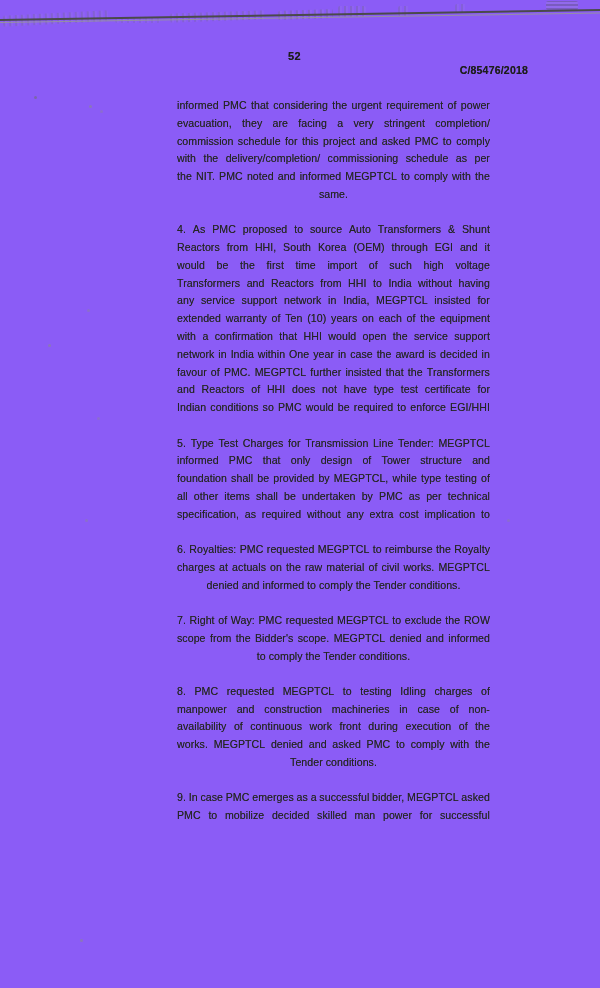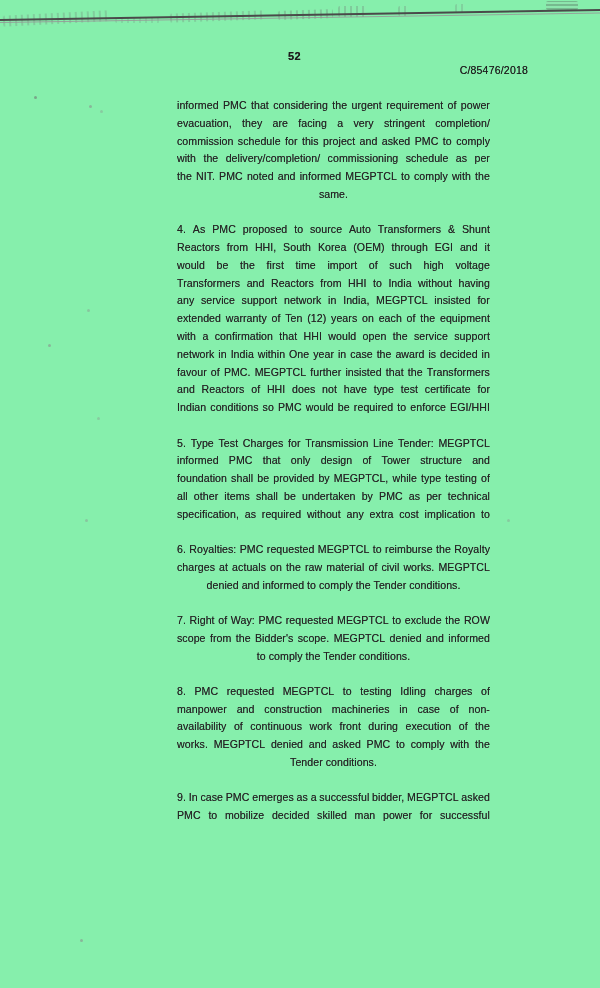--- a/index.html
+++ b/index.html
@@ -8,7 +8,7 @@
     width: 600px;
     height: 988px;
     margin: 0 auto;
-    background: #86efac;
+    background: #8b5cf6;
     overflow: hidden;
     font-family: "Liberation Sans", sans-serif;
     color: #262626;

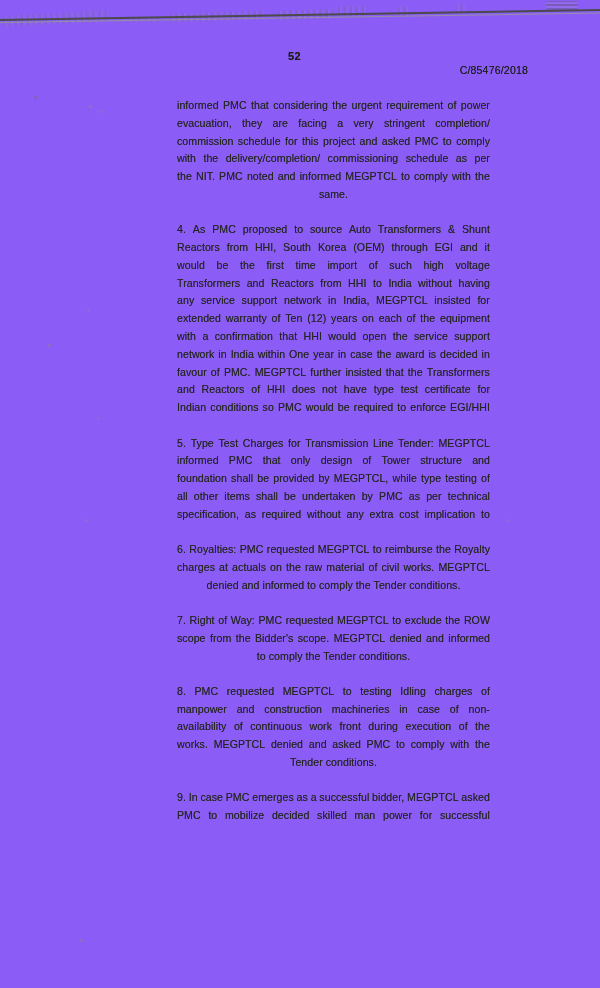--- a/index.html
+++ b/index.html
@@ -46,7 +46,7 @@
   }
   .case-number {
     position: absolute; right: 72px; top: 64px;
-    font-size: 10.5px; font-weight: normal; letter-spacing: .2px;
+    font-size: 10.5px; font-weight: bold; letter-spacing: .2px;
     color: #1d1d1d; text-shadow: 0 0 .5px rgba(40,40,40,.8);
   }
 

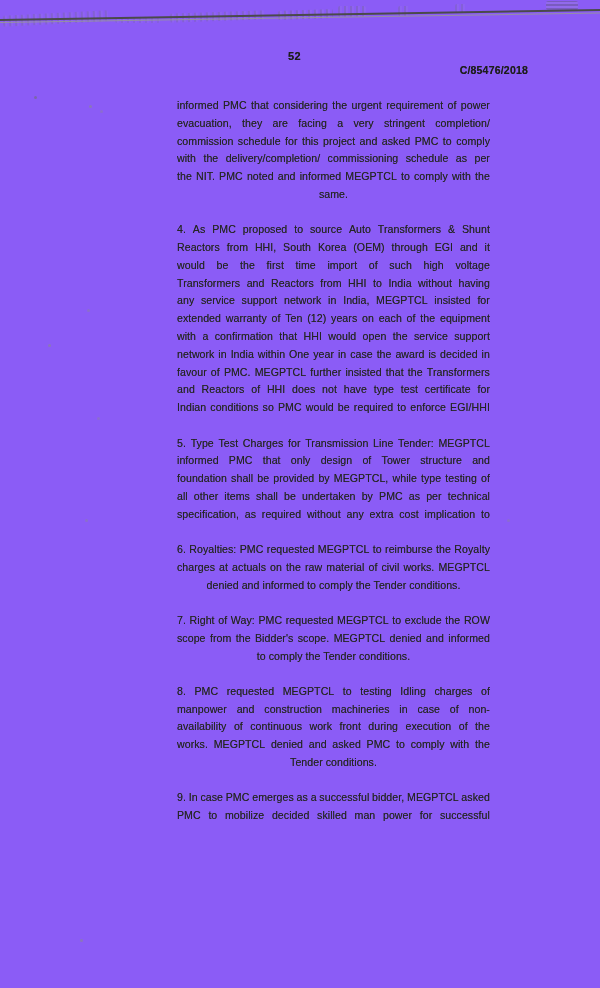--- a/index.html
+++ b/index.html
@@ -223,7 +223,7 @@
           <span>warranty</span>
           <span>of</span>
           <span>Ten</span>
-          <span>(12)</span>
+          <span>(10)</span>
           <span>years</span>
           <span>on</span>
           <span>each</span>

